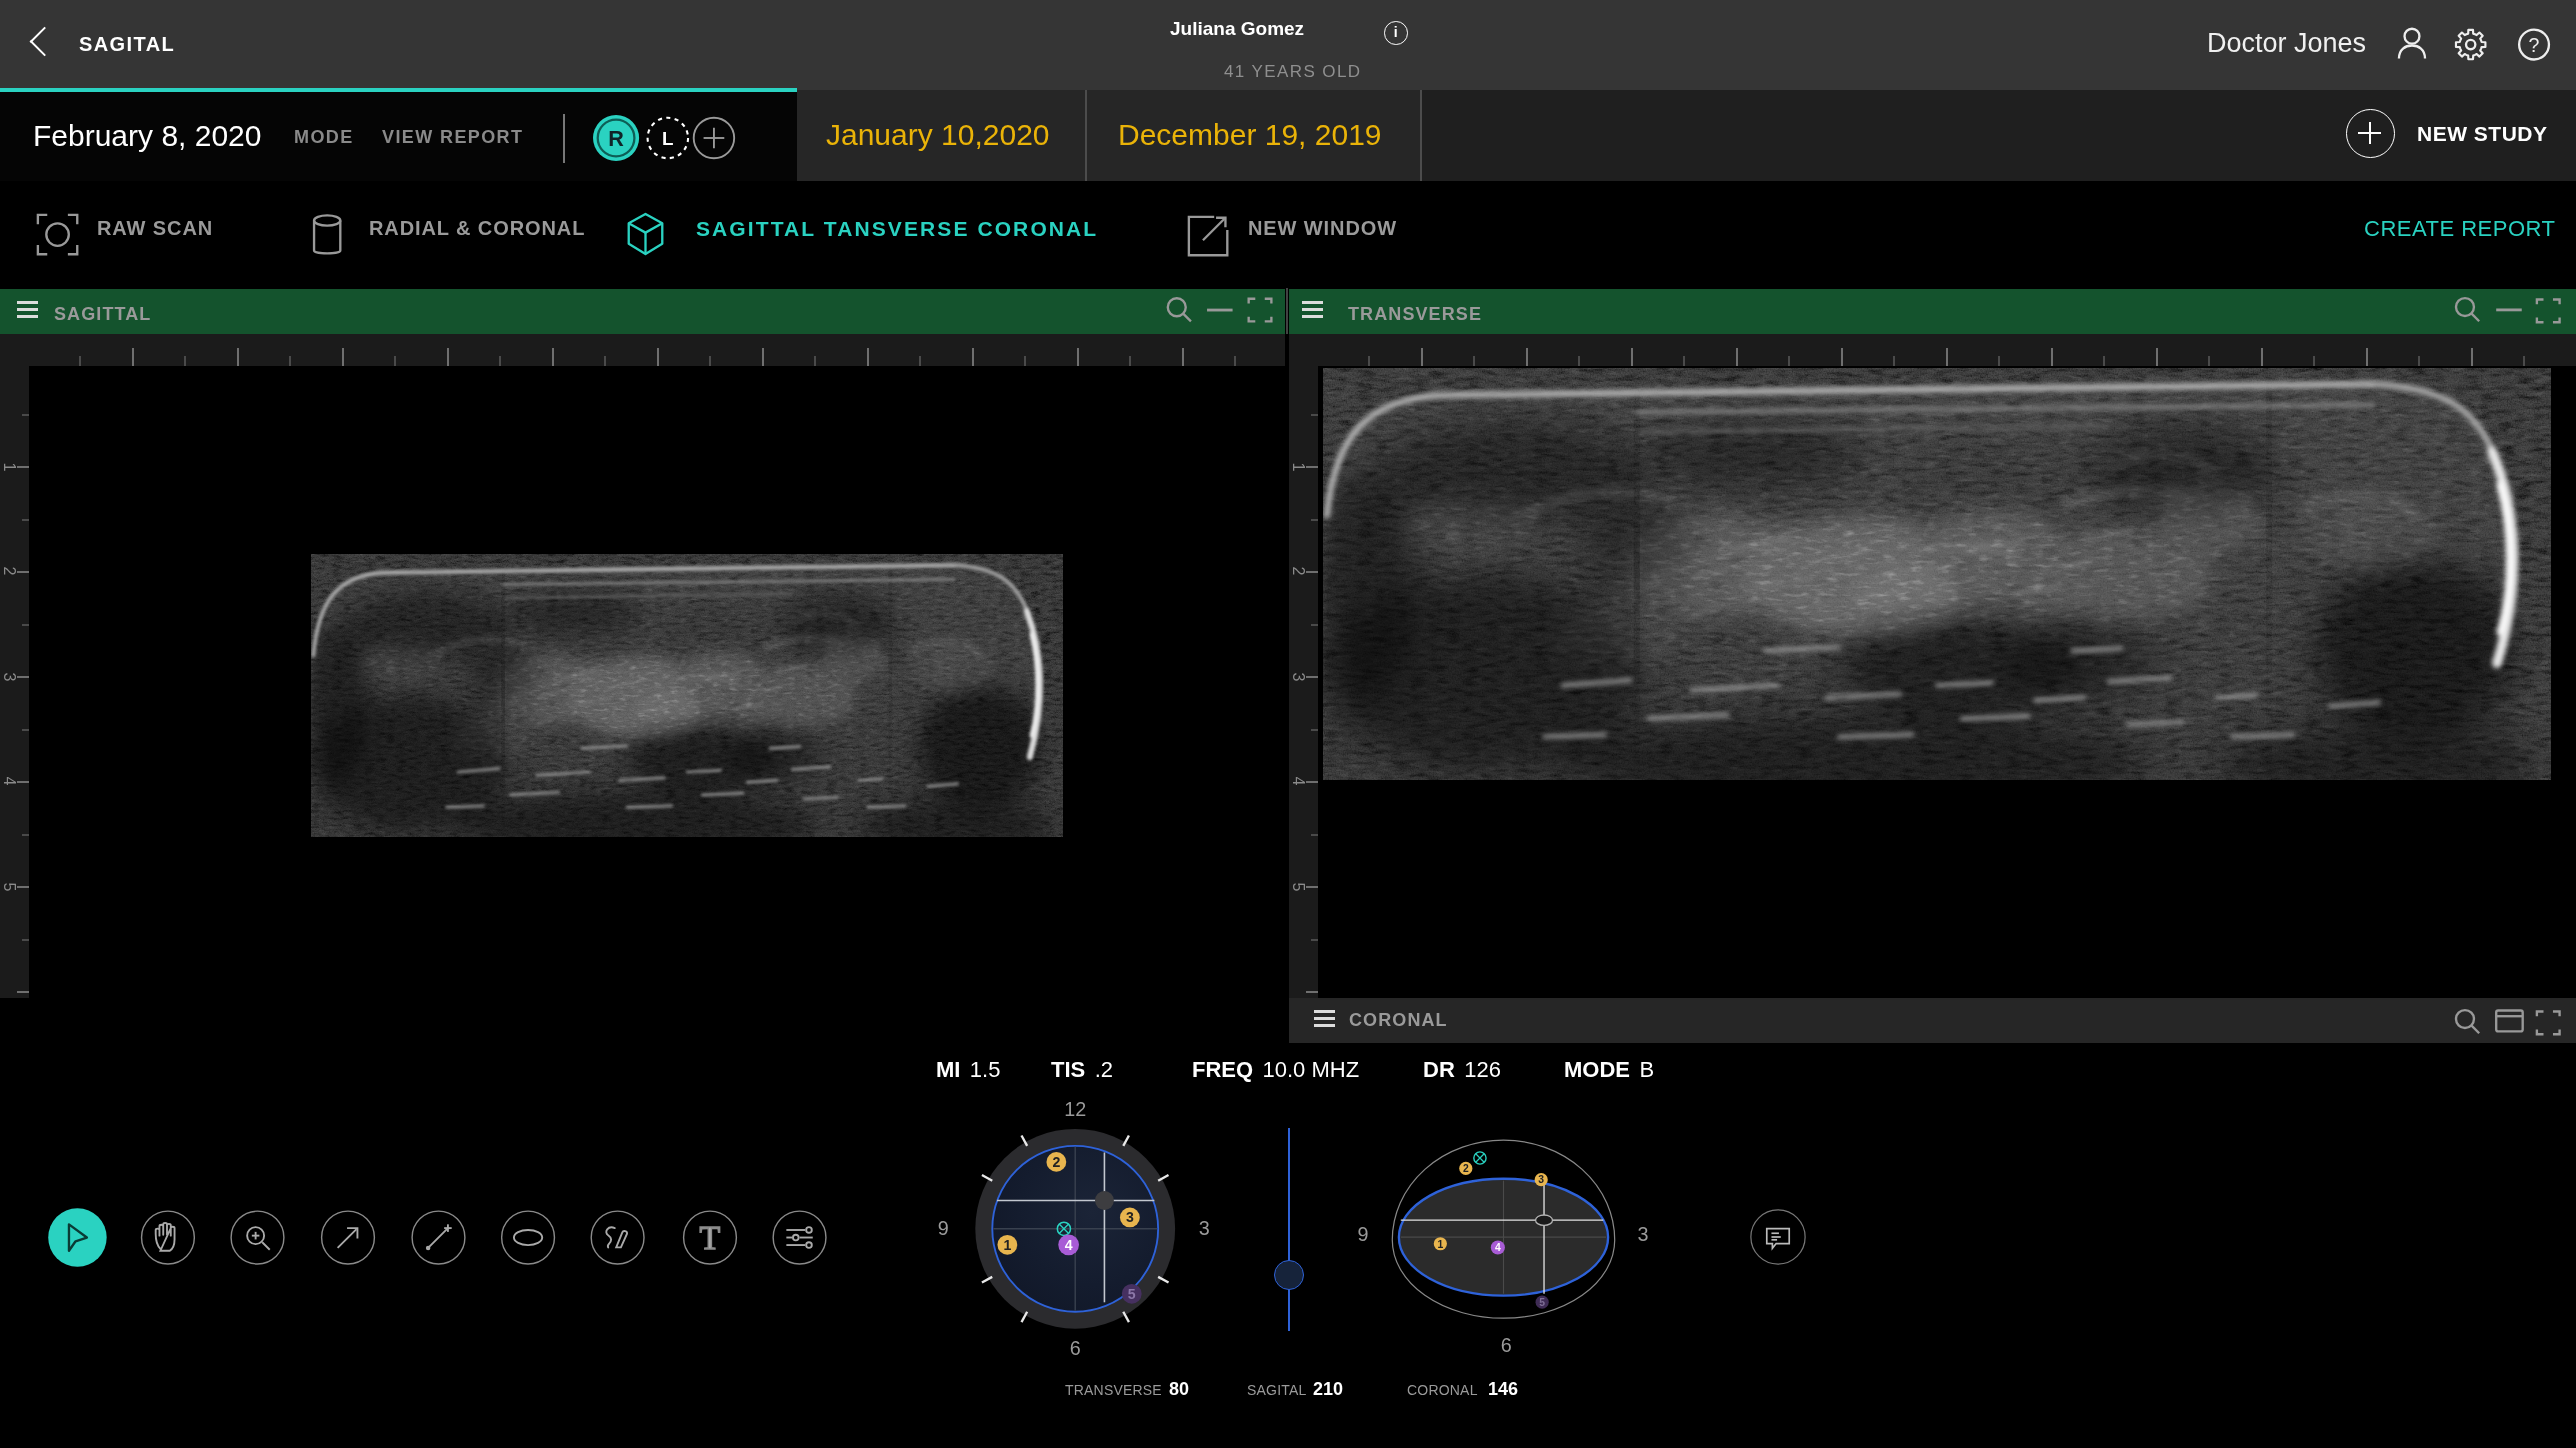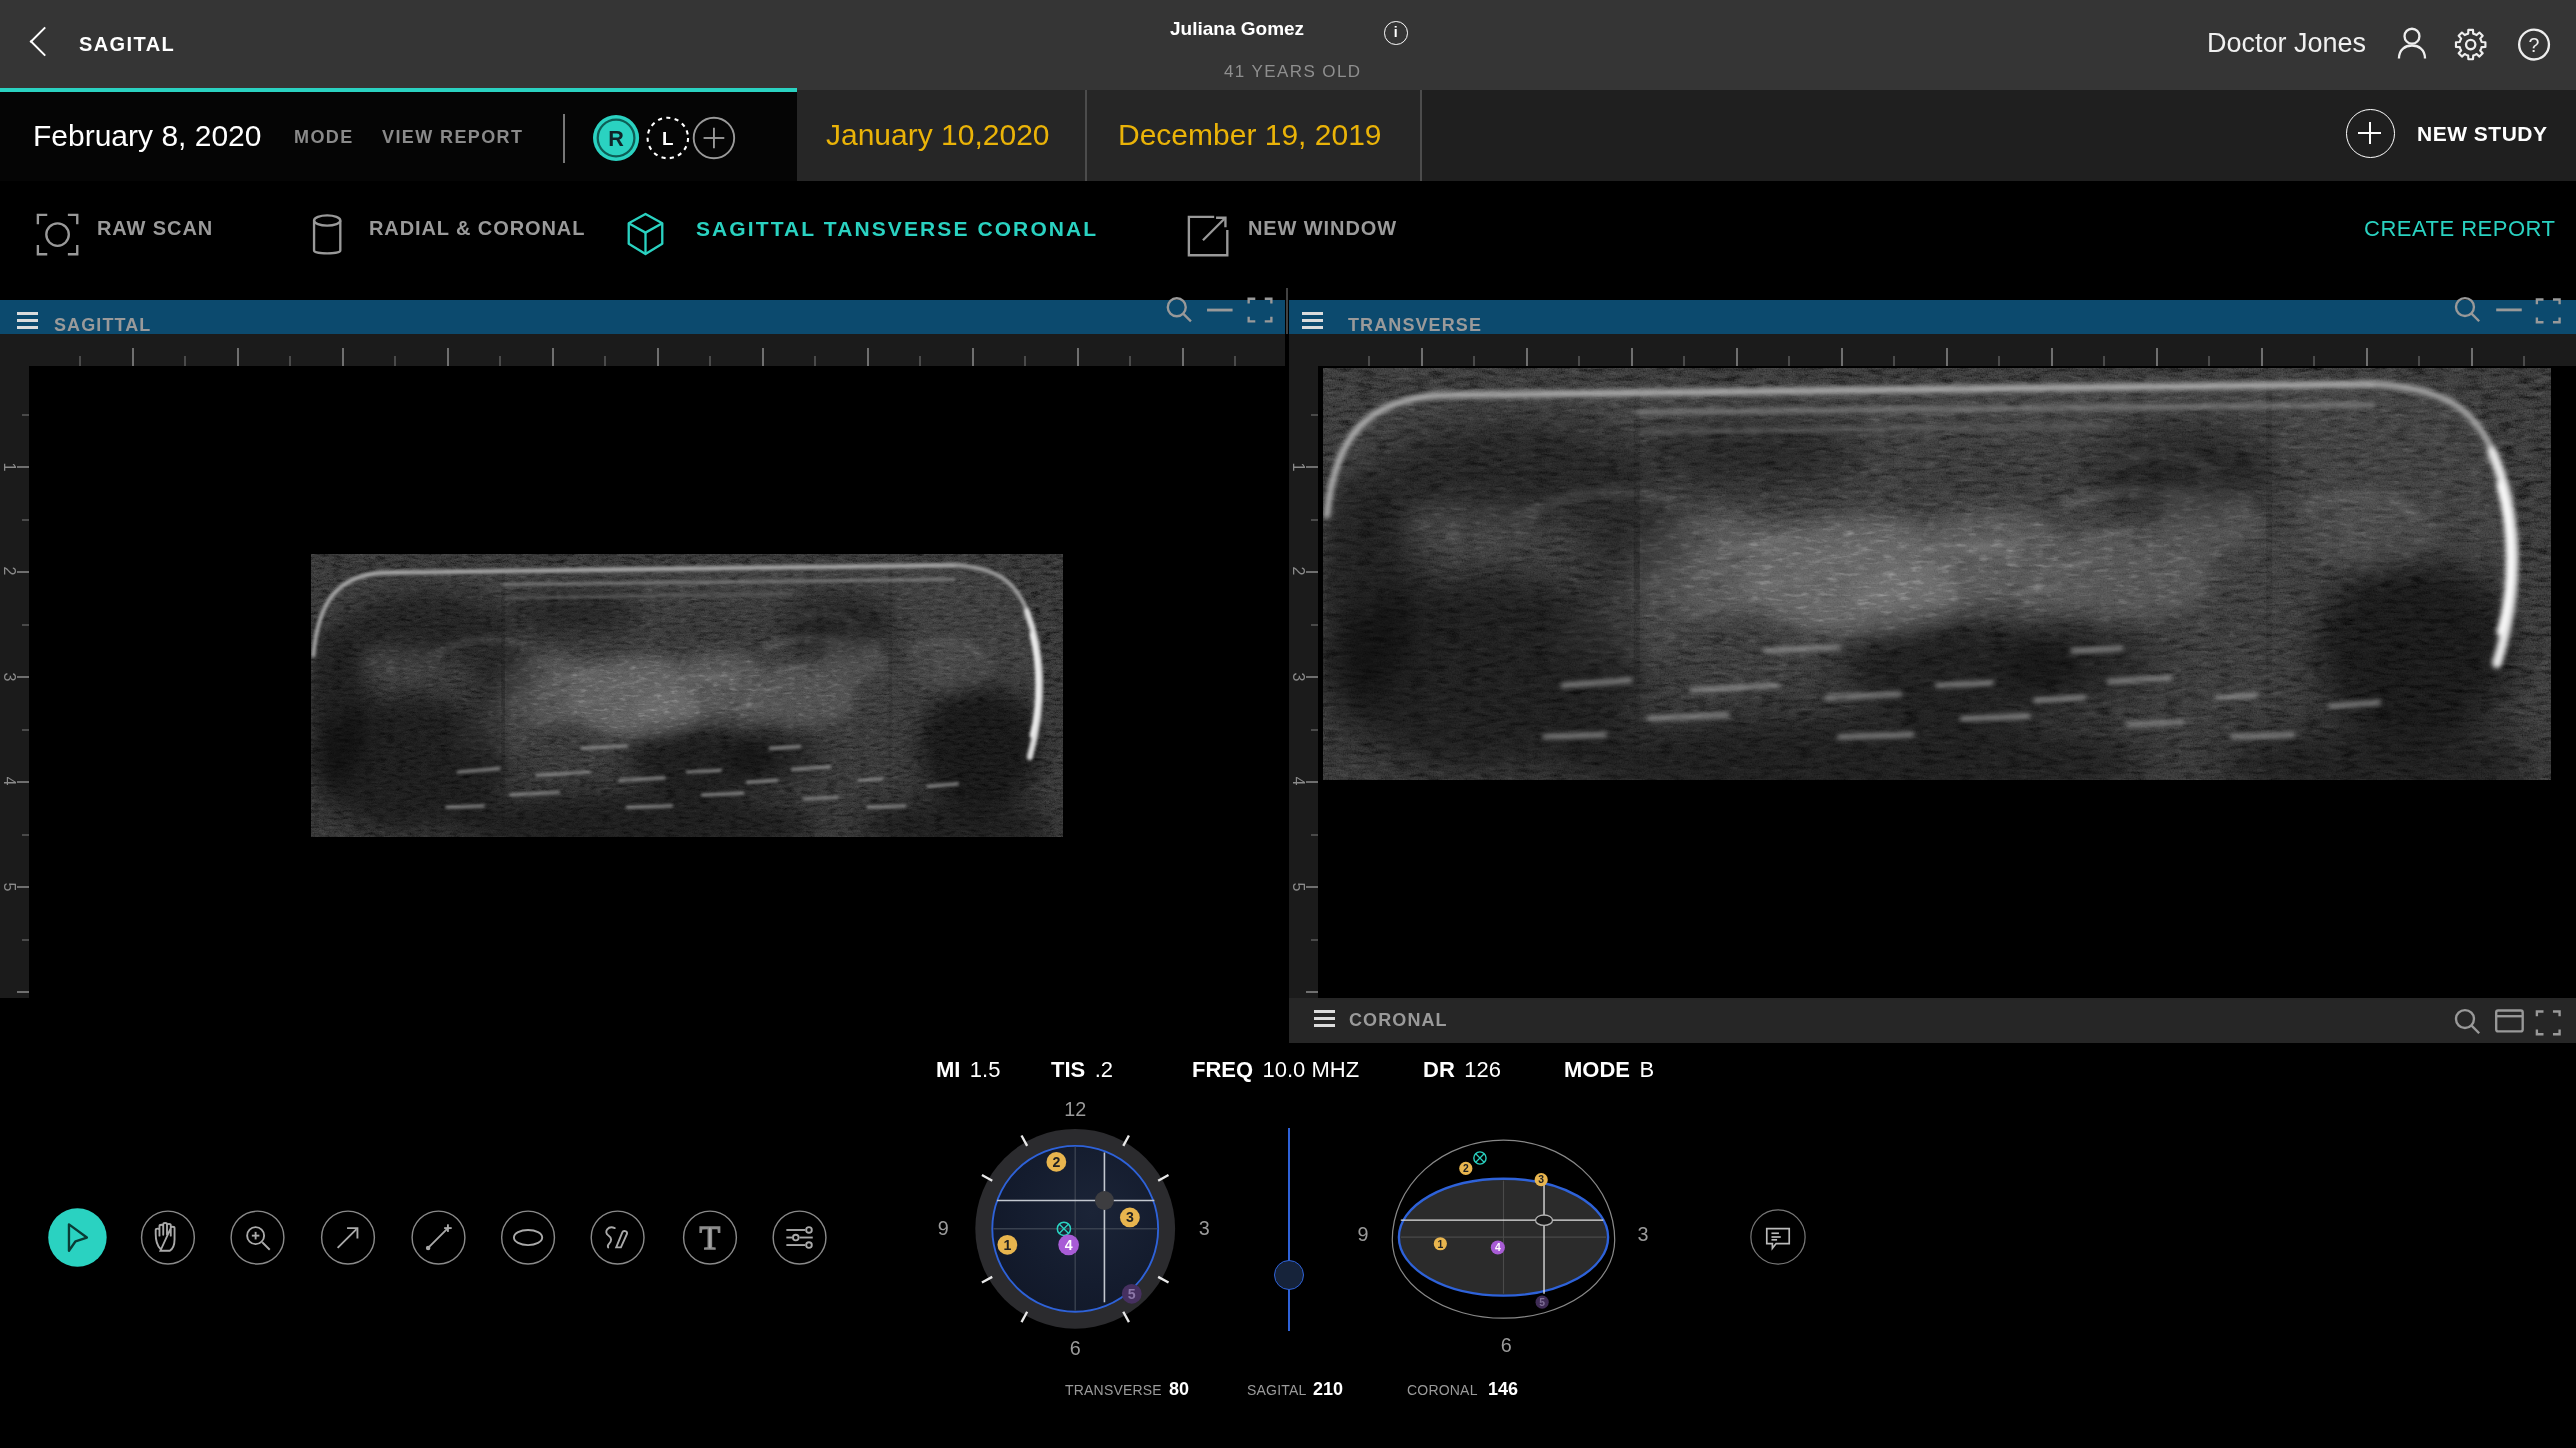--- a/index.html
+++ b/index.html
@@ -39,7 +39,7 @@
   #ctreport { left:2364px; top:35px; color:#2ad2c1; font-size:22px; letter-spacing:0.5px; }
 
   
-  .vphead { top:300px; height:46px; background:#0c4a6e; }
+  .vphead { top:289px; height:46px; background:#14532d; }
   #vph1 { left:0; width:1285px; }
   #vph2 { left:1289px; width:1287px; }
   #vph3 { left:1289px; top:998px; width:1287px; height:45px; background:#262626; }

